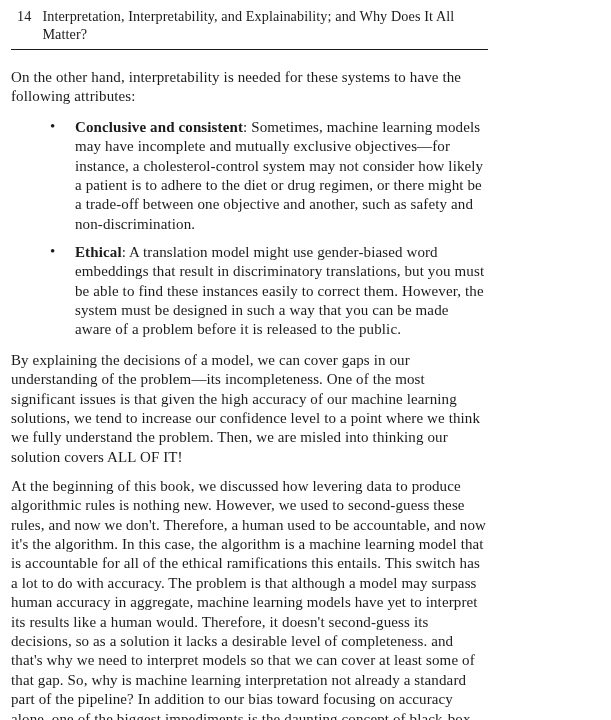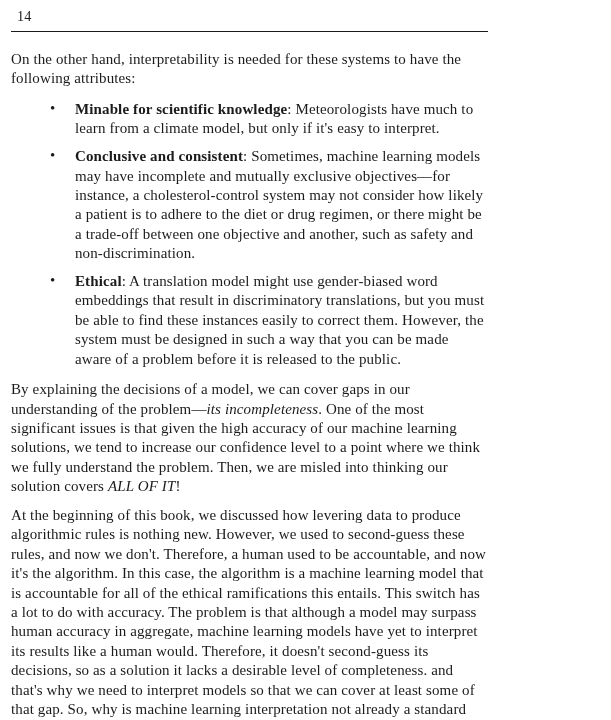--- a/index.html
+++ b/index.html
@@ -73,6 +73,7 @@
 <div class="page">
   <div class="running-header">
     <span class="pageno">14</span>
+    <span class="chapter-title">Interpretation, Interpretability, and Explainability; and Why Does It All Matter?</span>
   </div>
   <div class="content">
       <p class="para"><span>On the other hand, interpretability is needed for these systems to have the following attributes:</span></p>

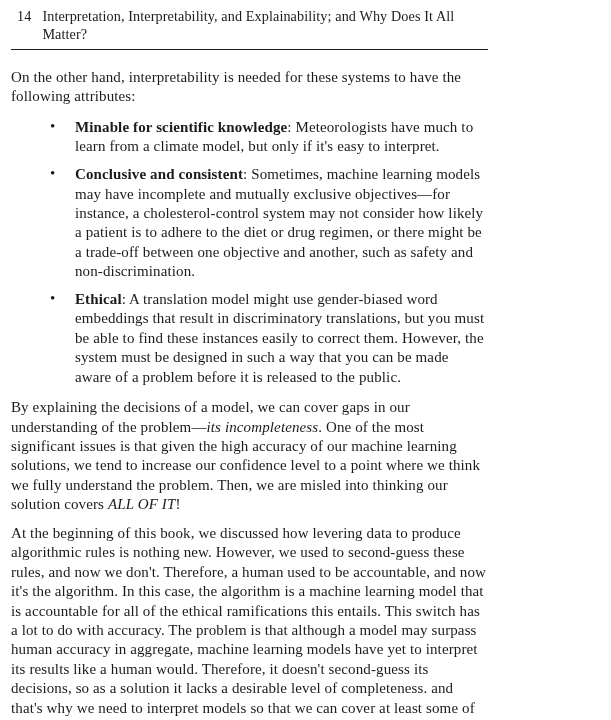--- a/index.html
+++ b/index.html
@@ -78,7 +78,6 @@
   <div class="content">
       <p class="para"><span>On the other hand, interpretability is needed for these systems to have the following attributes:</span></p>
       <ul class="bullets">
-        <li><span class="b">Minable for scientific knowledge</span><span>: Meteorologists have much to learn from a climate model, but only if it's easy to interpret.</span></li>
         <li><span class="b">Conclusive and consistent</span><span>: Sometimes, machine learning models may have incomplete and mutually exclusive objectives—for instance, a cholesterol-control system may not consider how likely a patient is to adhere to the diet or drug regimen, or there might be a trade-off between one objective and another, such as safety and non-discrimination.</span></li>
         <li><span class="b">Ethical</span><span>: A translation model might use gender-biased word embeddings that result in discriminatory translations, but you must be able to find these instances easily to correct them. However, the system must be designed in such a way that you can be made aware of a problem before it is released to the public.</span></li>
       </ul>

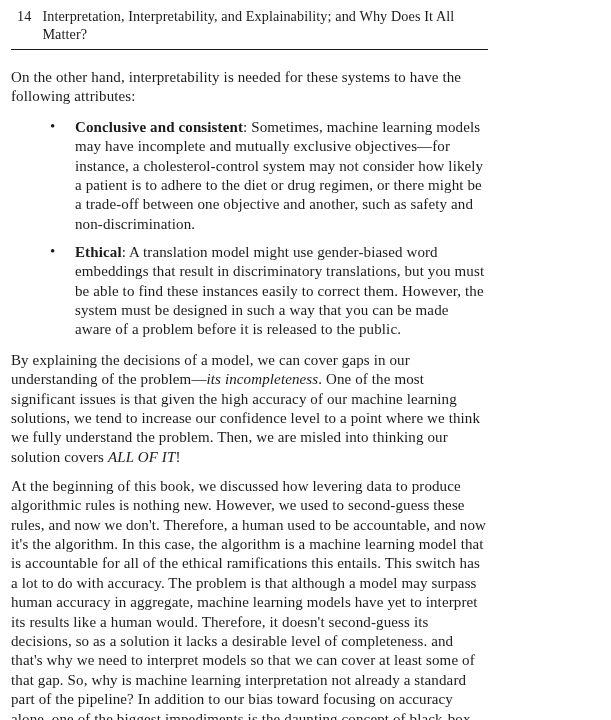--- a/index.html
+++ b/index.html
@@ -65,7 +65,7 @@
     font-size: 15px;
   }
   .b { font-weight: bold; }
-  .i { font-style: italic; }
+  .i { }
 </style>
 </head>
 <body>

